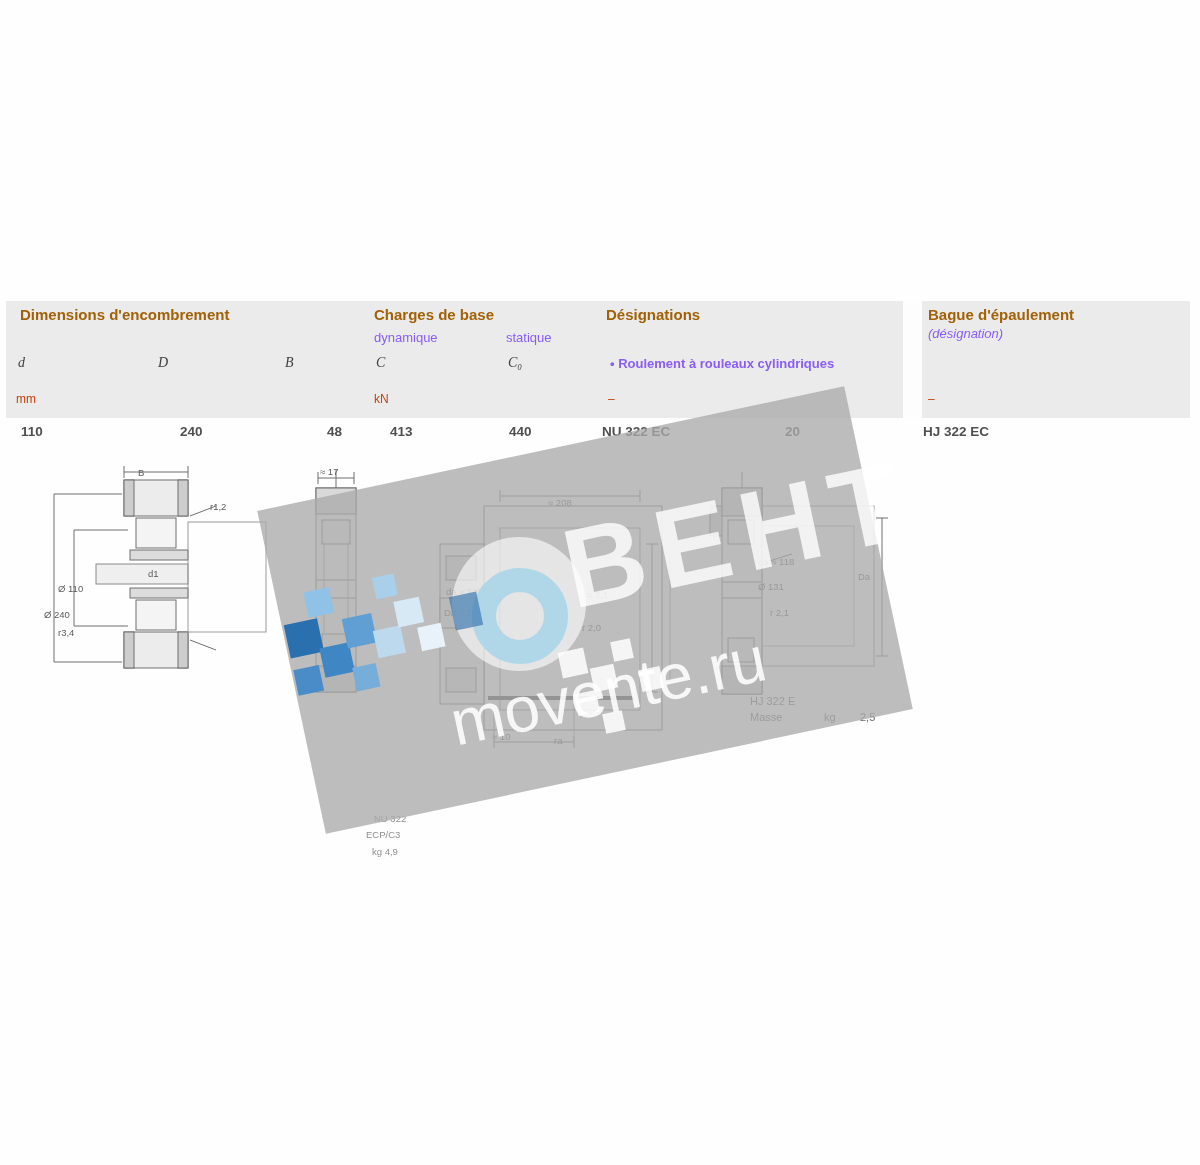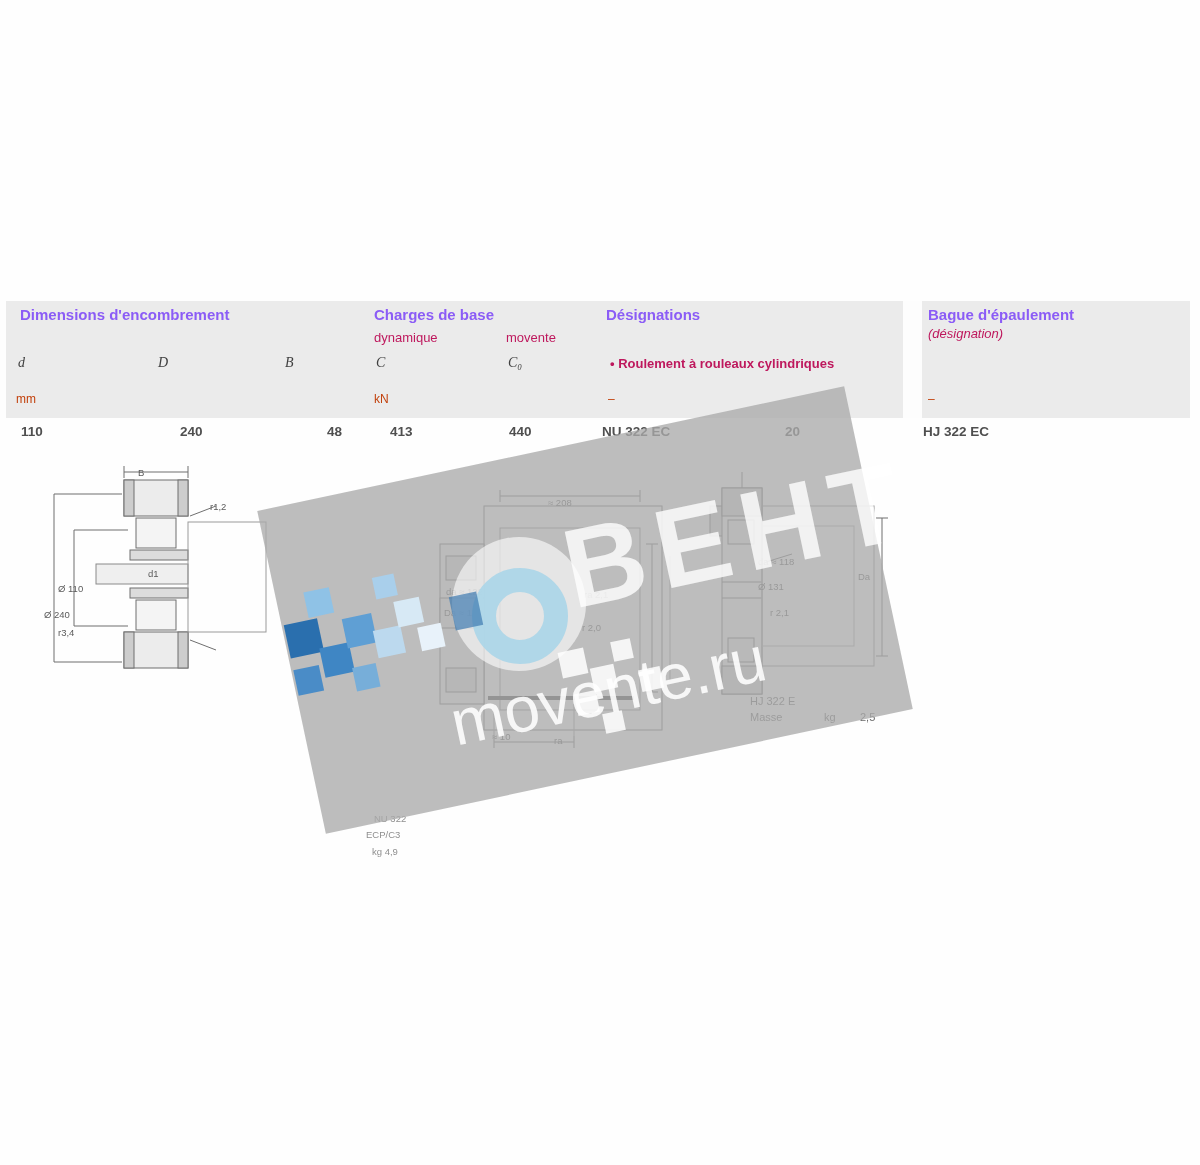--- a/index.html
+++ b/index.html
@@ -8,7 +8,7 @@
   
   .hdr-band{position:absolute;left:6px;top:301px;width:1184px;height:117px;background:#ebebeb;}
   .hdr-gap{position:absolute;left:903px;top:301px;width:19px;height:117px;background:#fdfdfd;}
-  .g-title{position:absolute;font-weight:bold;font-size:15px;color:#8b5cf6;white-space:nowrap;}
+  .g-title{position:absolute;font-weight:bold;font-size:15px;color:#a16207;white-space:nowrap;}
   .g-sub{position:absolute;font-size:13px;color:#be185d;white-space:nowrap;}
   .g-sub-it{font-style:italic;}
   .sym{position:absolute;font-family:"Liberation Serif",serif;font-style:italic;font-size:14px;color:#404040;}

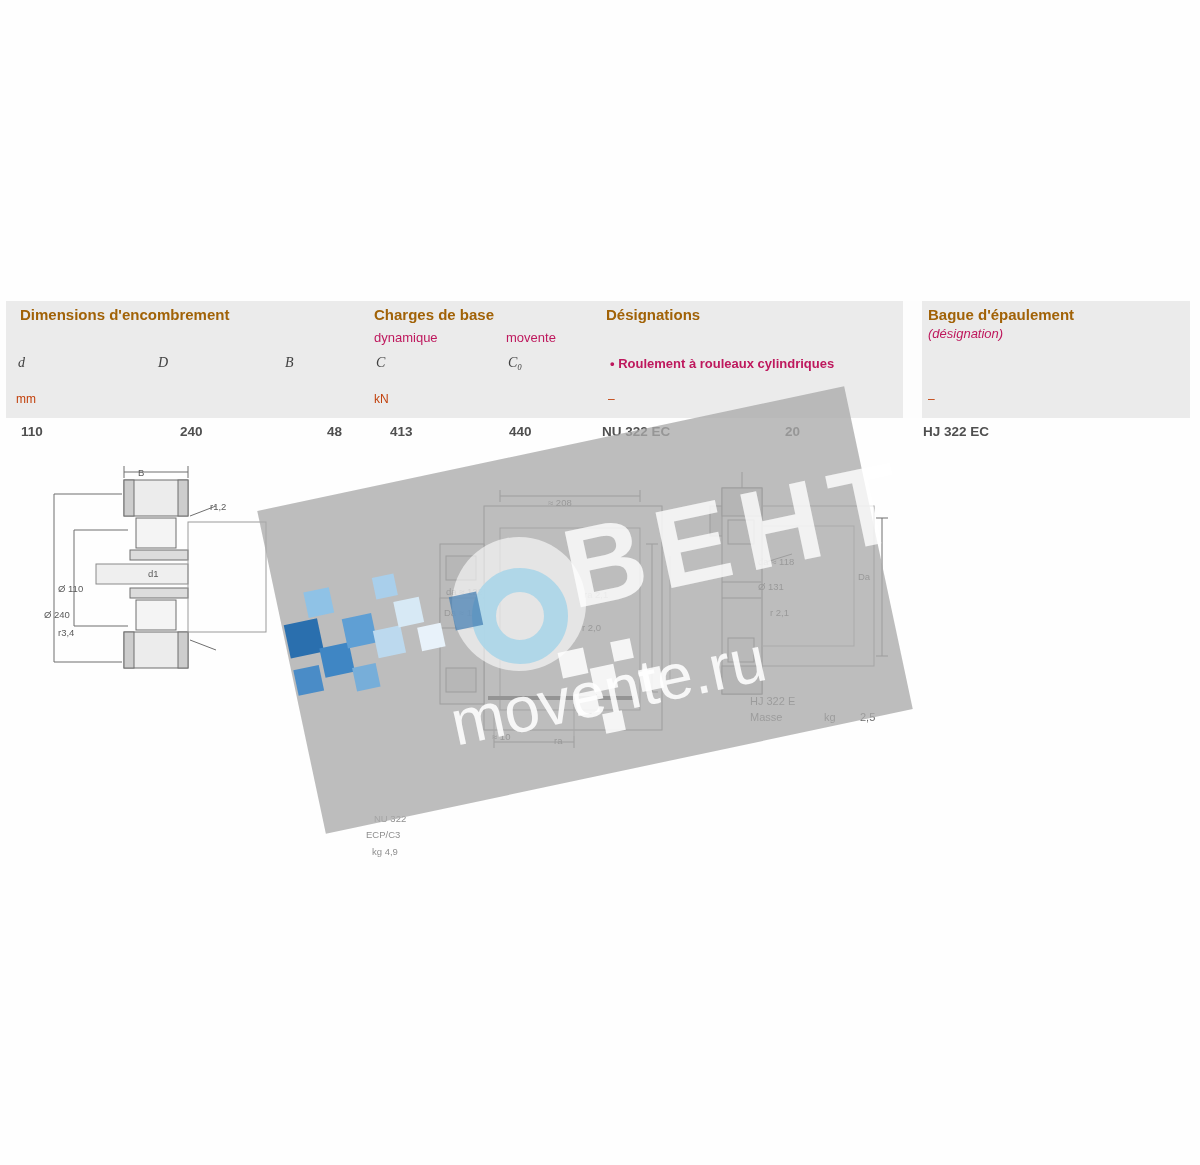--- a/index.html
+++ b/index.html
@@ -9,7 +9,7 @@
   .hdr-band{position:absolute;left:6px;top:301px;width:1184px;height:117px;background:#ebebeb;}
   .hdr-gap{position:absolute;left:903px;top:301px;width:19px;height:117px;background:#fdfdfd;}
   .g-title{position:absolute;font-weight:bold;font-size:15px;color:#a16207;white-space:nowrap;}
-  .g-sub{position:absolute;font-size:13px;color:#be185d;white-space:nowrap;}
+  .g-sub{position:absolute;font-size:13px;color:#8b5cf6;white-space:nowrap;}
   .g-sub-it{font-style:italic;}
   .sym{position:absolute;font-family:"Liberation Serif",serif;font-style:italic;font-size:14px;color:#404040;}
   .units{position:absolute;font-size:12px;color:#c2410c;}

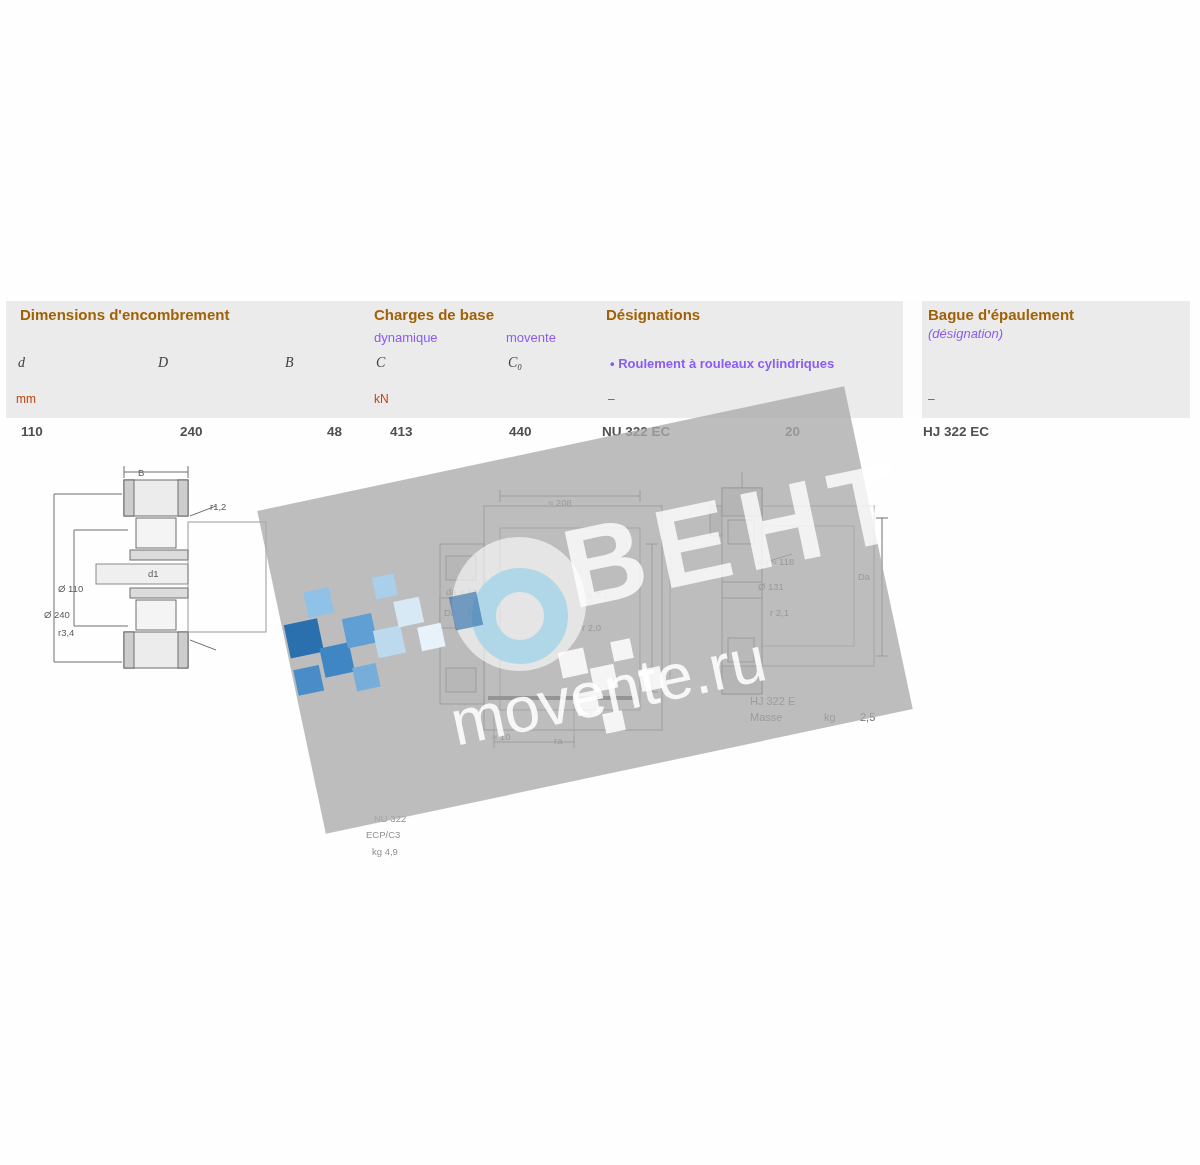--- a/index.html
+++ b/index.html
@@ -52,7 +52,7 @@
   <span class="g-title" style="left:928px;top:306px">Bague d'épaulement</span>
 
   <span class="g-sub" style="left:374px;top:330px">dynamique</span>
-  <span class="g-sub" style="left:506px;top:330px">movente</span>
+  <span class="g-sub" style="left:506px;top:330px">statique</span>
   <span class="g-sub g-sub-it" style="left:928px;top:326px">(désignation)</span>
   <span class="g-sub" style="left:610px;top:356px;font-weight:600;">• Roulement à rouleaux cylindriques</span>
 

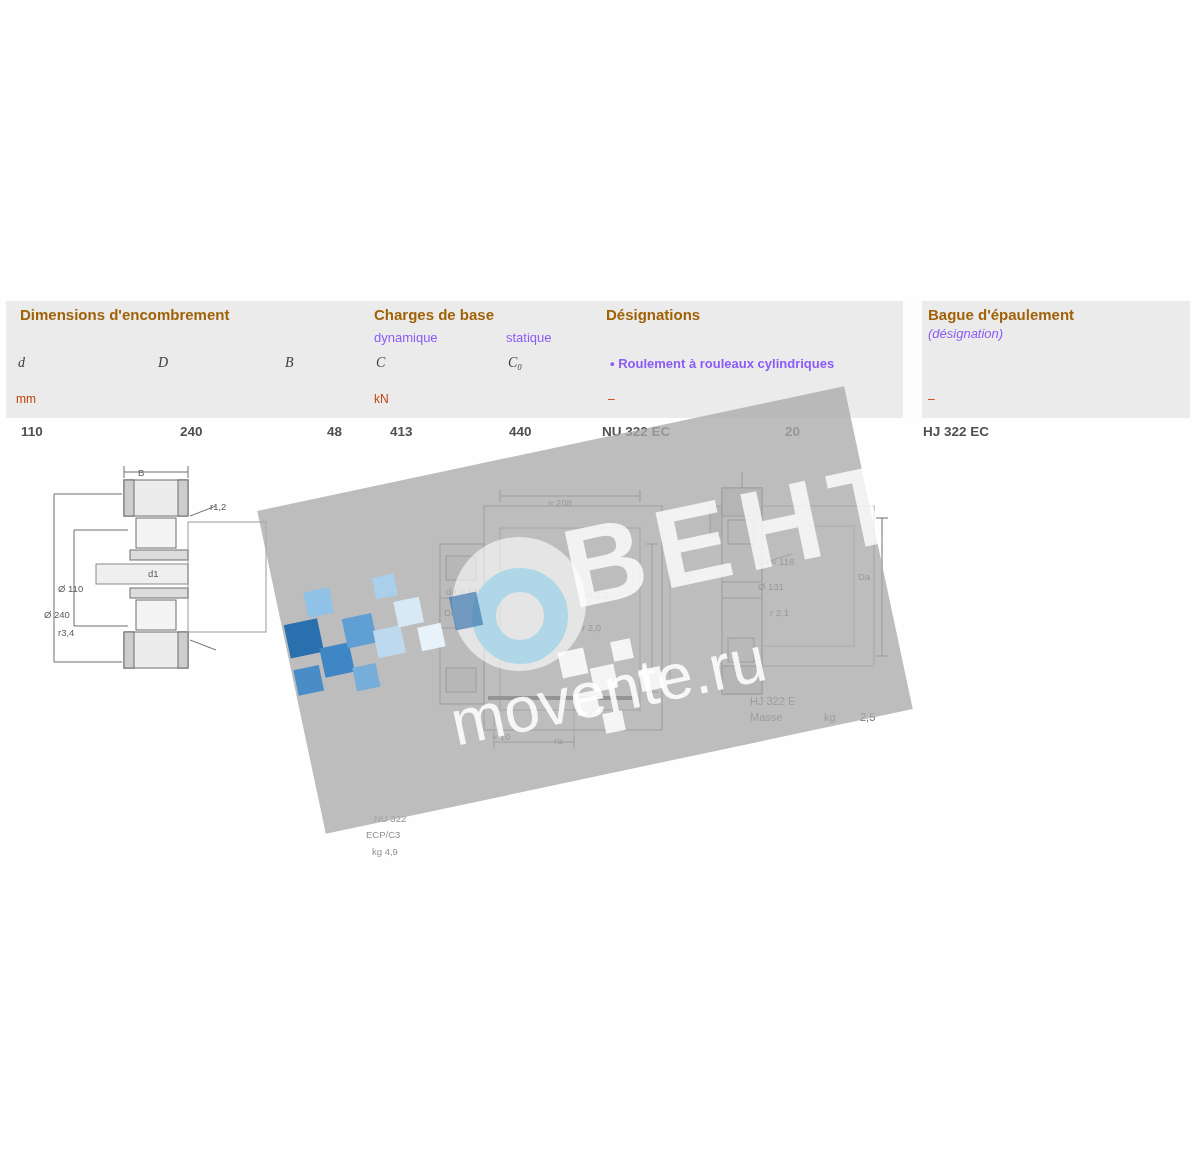--- a/index.html
+++ b/index.html
@@ -114,6 +114,26 @@
     <span class="dim" style="left:20px;top:163px">r3,4</span>
   </div>
 
+  <div class="fig" style="left:294px;top:468px">
+    <svg width="80" height="240" viewBox="0 0 80 240">
+      <g stroke="#6f6f6f" stroke-width="1" fill="none">
+        <line x1="24" y1="4" x2="24" y2="16"></line>
+          <line x1="60" y1="4" x2="60" y2="16"></line>
+        <line x1="24" y1="10" x2="60" y2="10"></line>
+          <line x1="42" y1="2" x2="42" y2="20"></line>
+        <rect x="22" y="20" width="40" height="204" fill="#f5f5f5"></rect>
+        <rect x="22" y="20" width="40" height="26" fill="#d9d9d9"></rect>
+        <rect x="22" y="198" width="40" height="26" fill="#d9d9d9"></rect>
+        <rect x="28" y="52" width="28" height="24" fill="#ededed"></rect>
+        <rect x="28" y="166" width="28" height="24" fill="#ededed"></rect>
+        <line x1="22" y1="112" x2="62" y2="112"></line>
+          <line x1="22" y1="130" x2="62" y2="130"></line>
+        <line x1="30" y1="76" x2="30" y2="166" stroke="#9a9a9a"></line>
+        <line x1="54" y1="76" x2="54" y2="166" stroke="#9a9a9a"></line>
+      </g>
+    </svg>
+    <span class="dim" style="left:26px;top:-2px">≈ 17</span>
+  </div>
 
   <span class="cap" style="left:374px;top:813px">NU 322</span>
   <span class="cap" style="left:366px;top:829px">ECP/C3</span>

